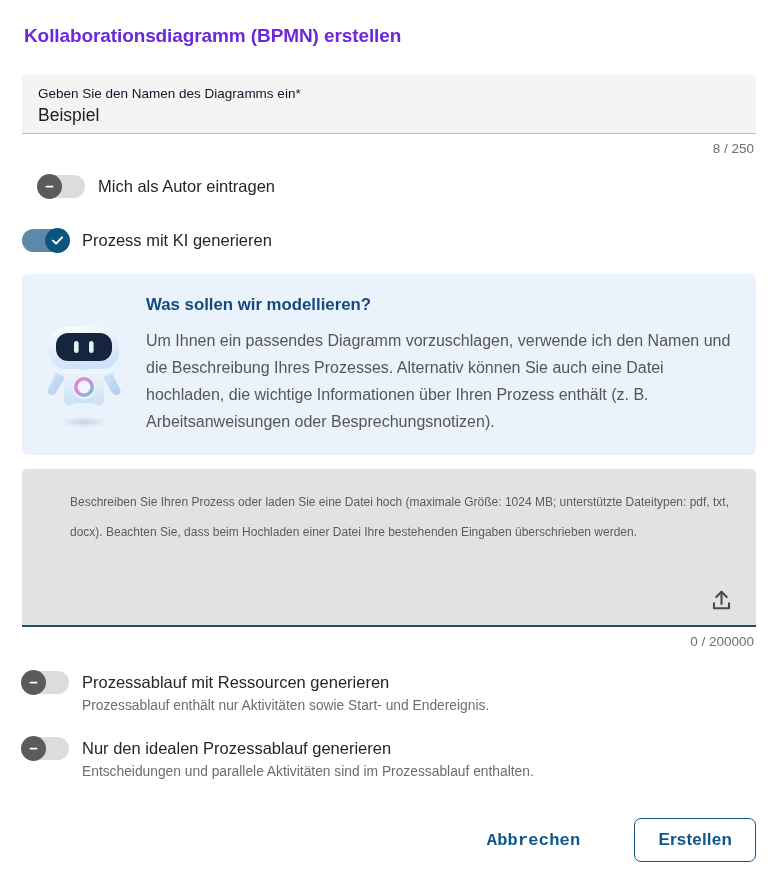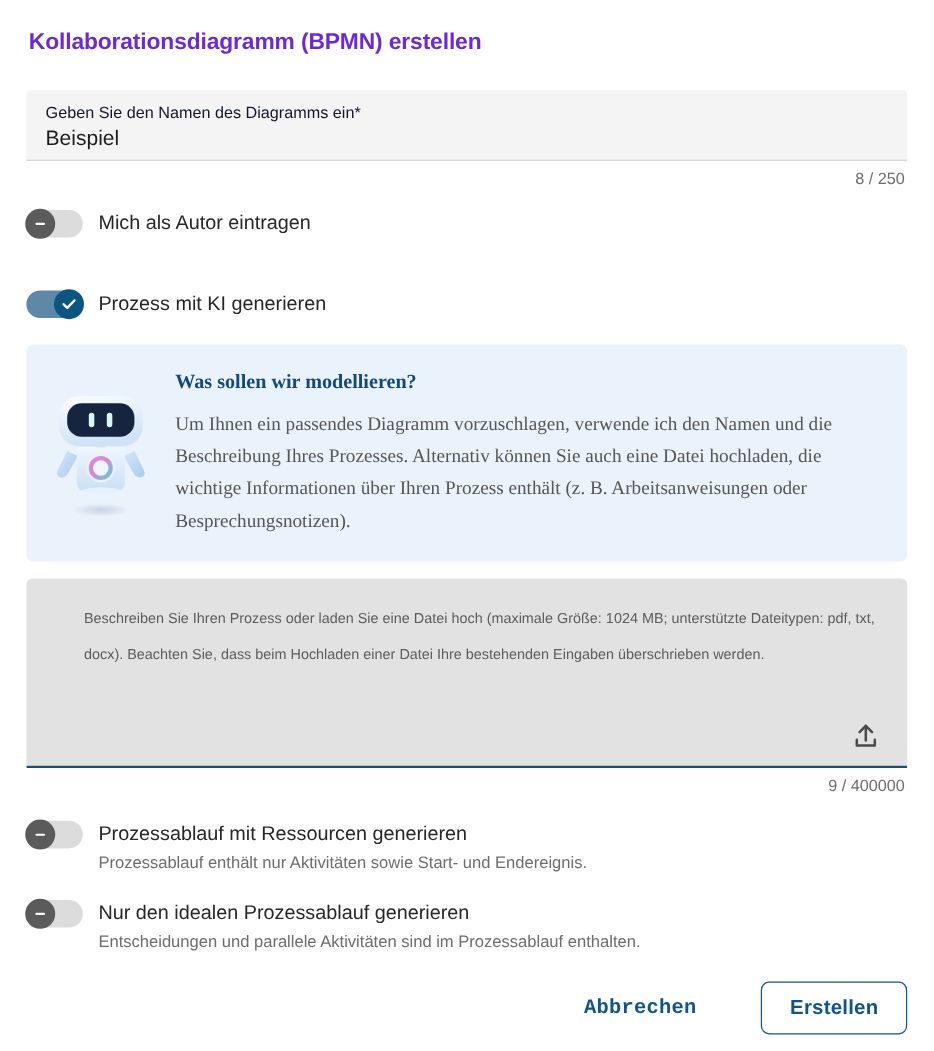--- a/index.html
+++ b/index.html
@@ -212,7 +212,7 @@
     <div class="counter">8 / 250</div>
   </div>
 
-  <div style="margin-top:19px;">
+  <div style="margin-top:19px;margin-left:16px;">
     <div class="toggle-row">
       <div class="toggle off">
         <div class="knob">

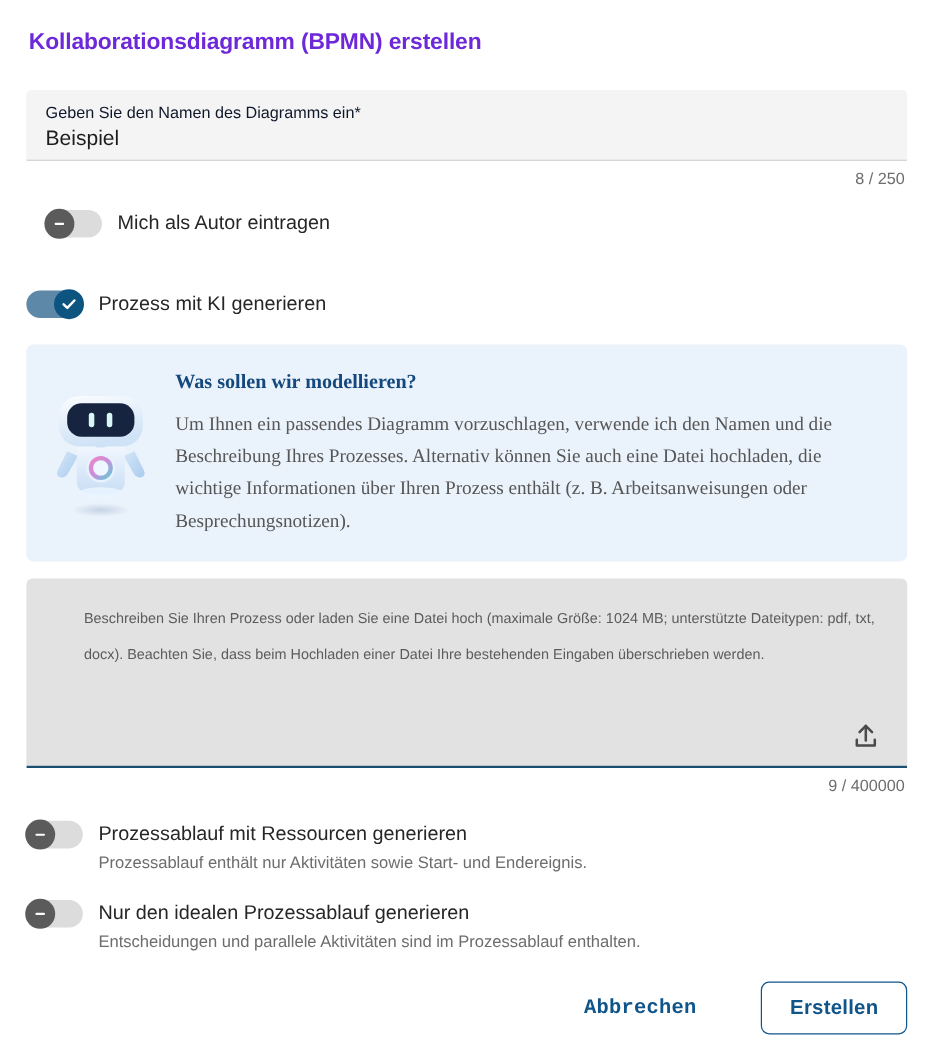--- a/index.html
+++ b/index.html
@@ -225,7 +225,7 @@
     </div>
   </div>
 
-  <div style="margin-top:44px;">
+  <div style="margin-top:31px;">
     <div class="toggle-row">
       <div class="toggle on">
         <div class="knob">

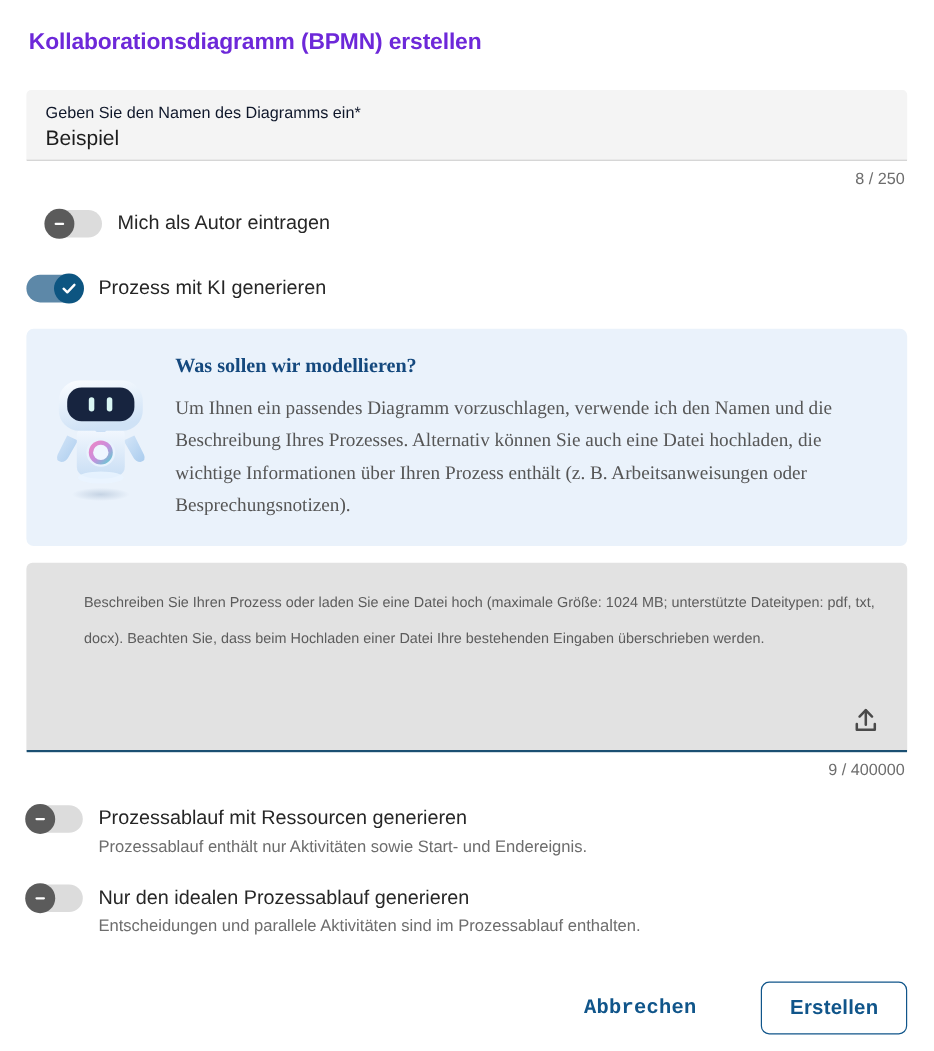--- a/index.html
+++ b/index.html
@@ -110,11 +110,10 @@
     background: #eaf2fb;
     border-radius: 6px;
     display: flex;
-    align-items: center;
+    align-items: flex-end;
     padding: 18px 22px 20px 14px;
     gap: 14px;
     min-height: 168px;
-    font-family: Liberation Serif, serif;
   }
   .robot { flex: 0 0 auto; width: 96px; padding-top: 12px; }
   .info-body { flex: 1 1 auto; padding-top: 2px; }

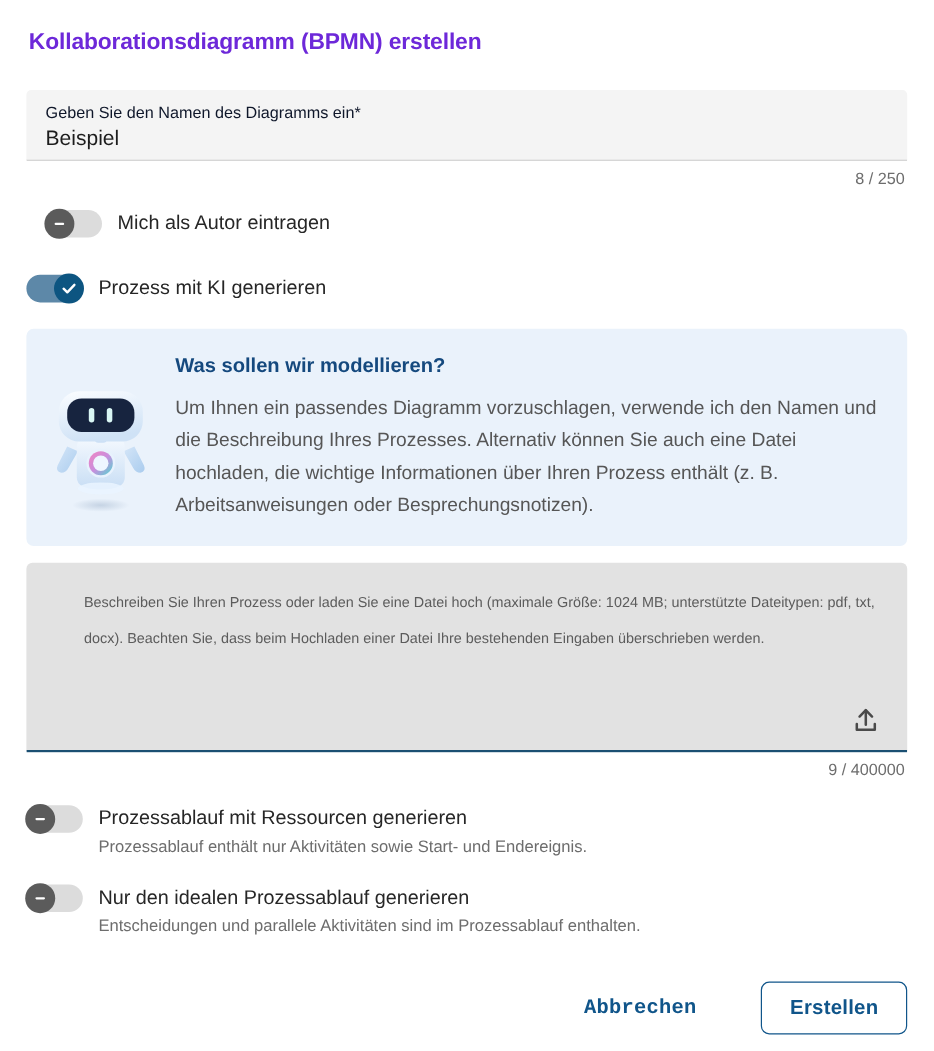--- a/index.html
+++ b/index.html
@@ -304,7 +304,7 @@
       </svg>
     </div>
   </div>
-  <div class="counter">9 / 400000</div>
+  <div class="counter">0 / 200000</div>
 
   <div class="bottom-toggles">
 

